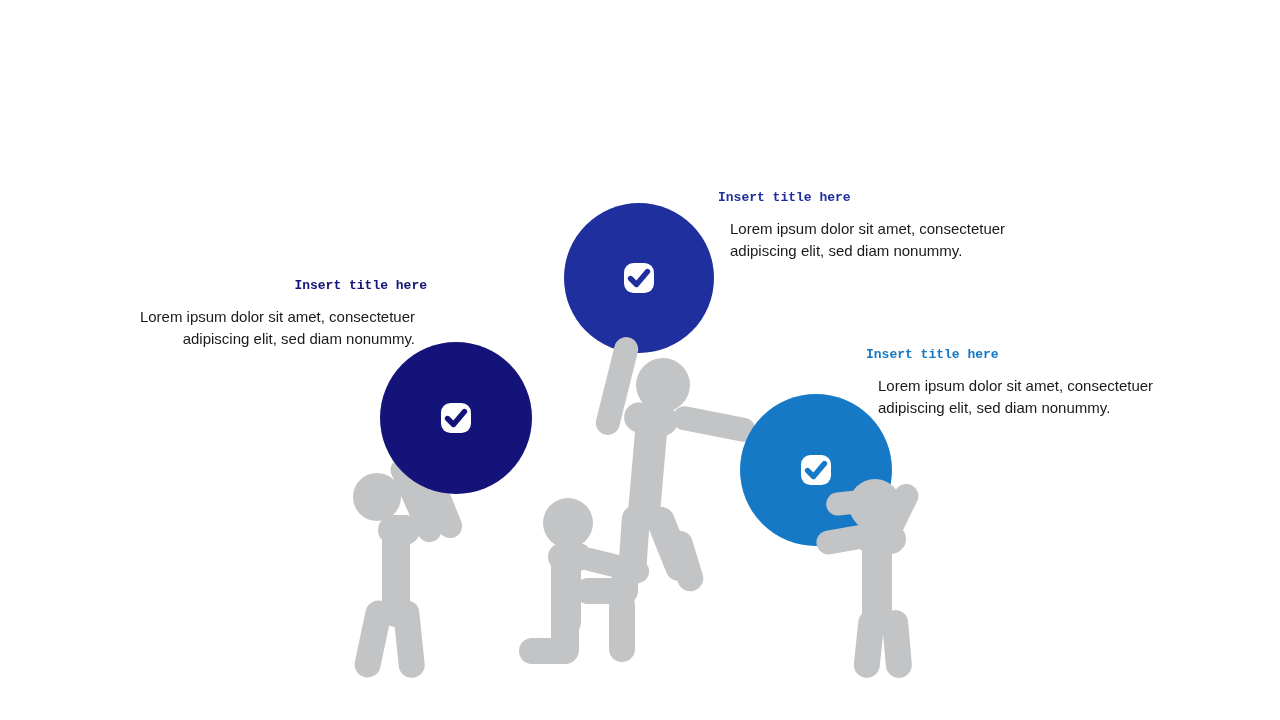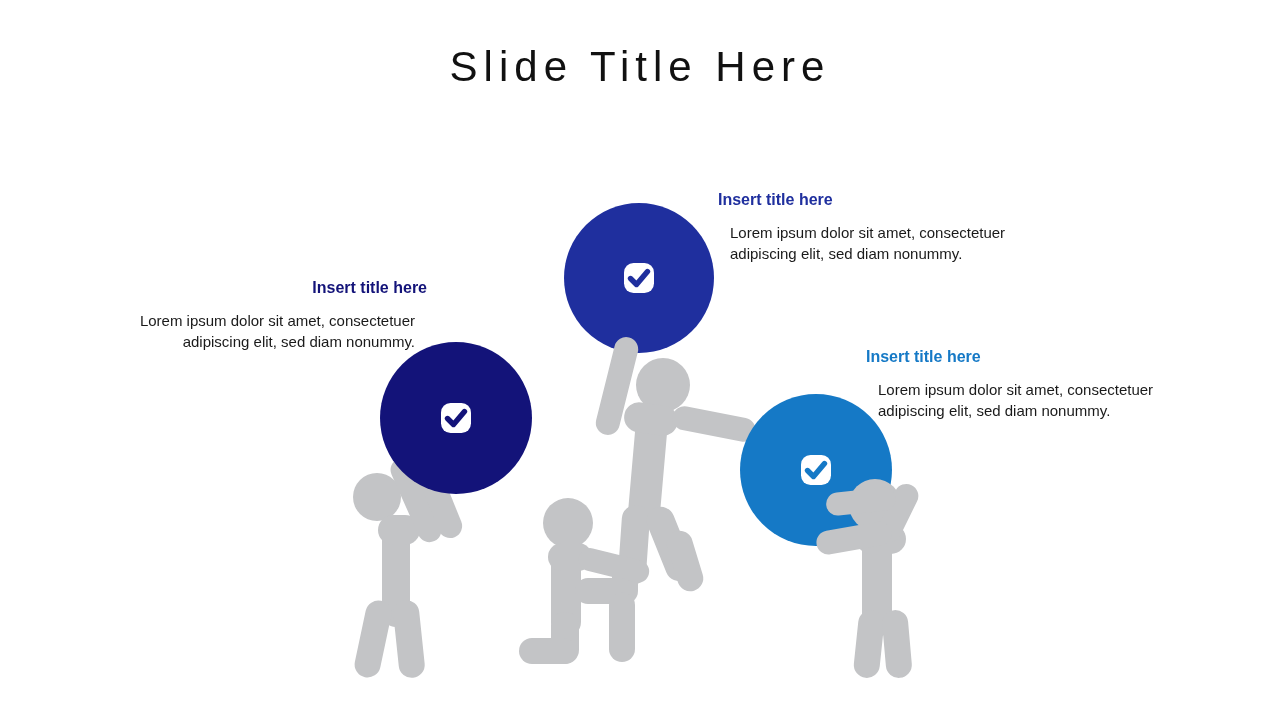--- a/index.html
+++ b/index.html
@@ -81,7 +81,6 @@
 
 <div id="slide">
 
-  <div id="slide-title">Slide Title Here</div>
 
   <svg class="art-layer" viewBox="0 0 1280 720" xmlns="http://www.w3.org/2000/svg">
 

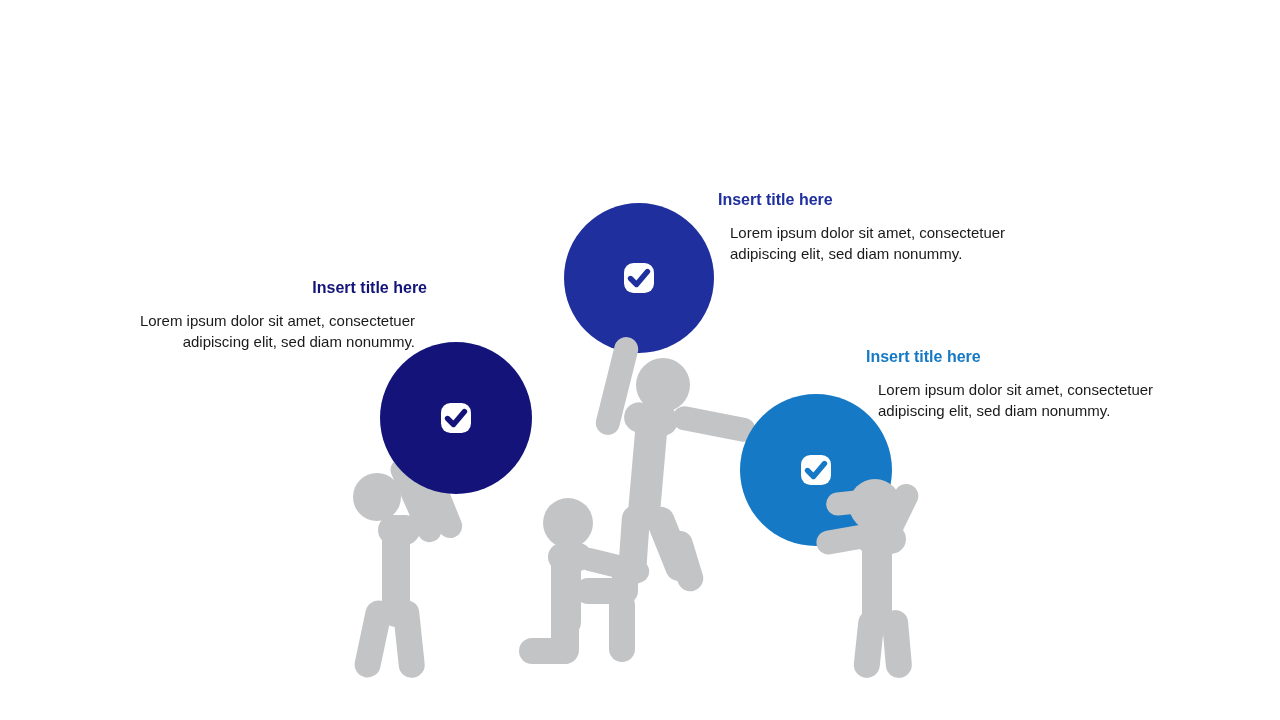--- a/index.html
+++ b/index.html
@@ -44,11 +44,12 @@
     position: absolute;
   }
   .tb-title {
-    font-size: 16px;
+    font-size: 13px;
     font-weight: bold;
     line-height: 1.25;
     margin: 0 0 5px 0;
     white-space: nowrap;
+    font-family: Liberation Mono, monospace;
   }
   .tb-body {
     font-size: 15px;

